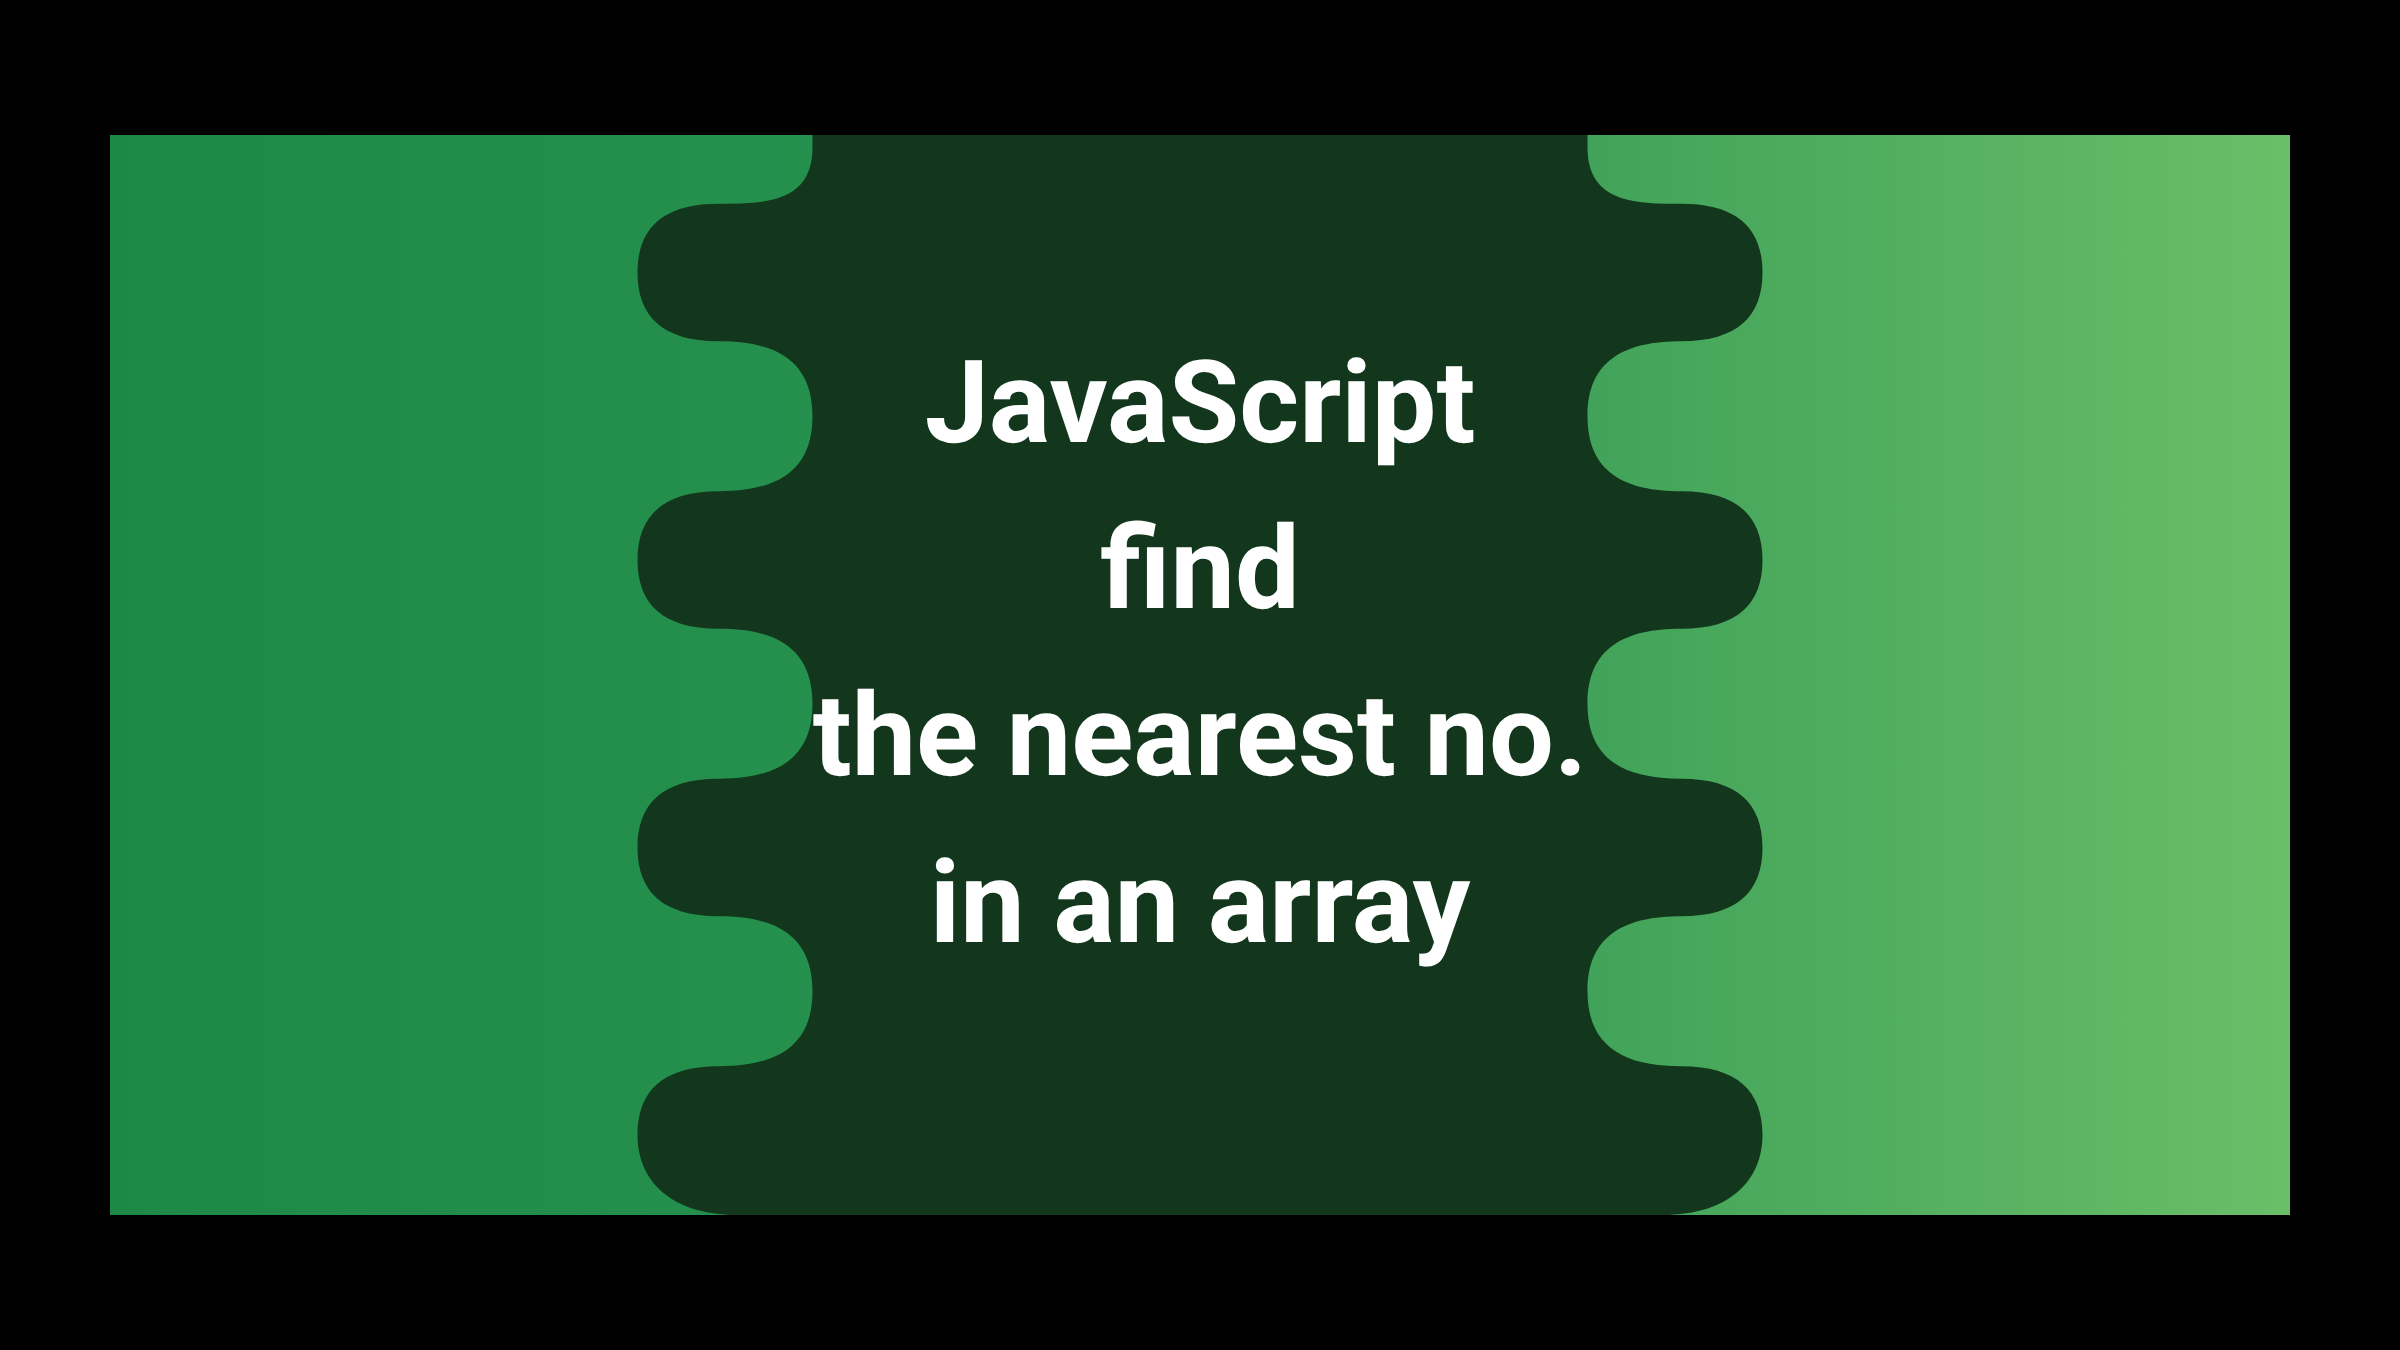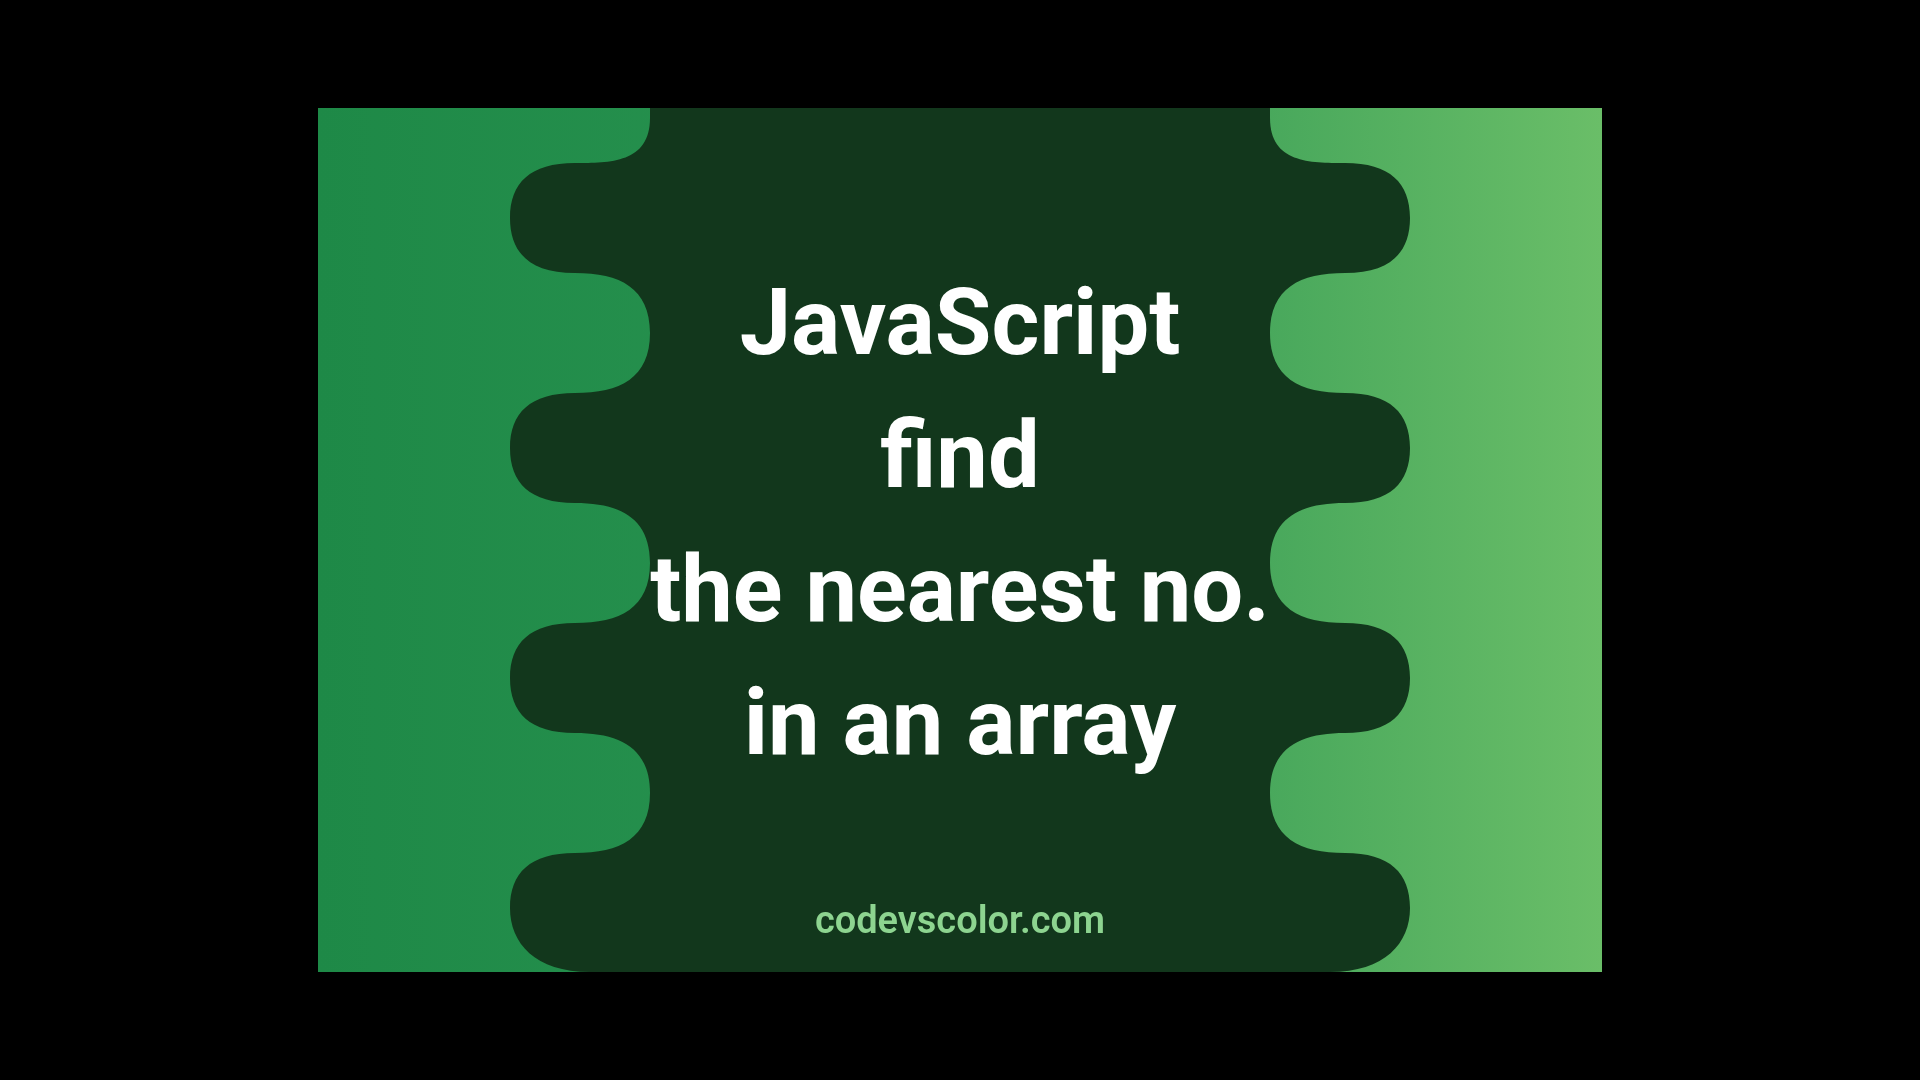--- a/index.html
+++ b/index.html
@@ -19,7 +19,7 @@
     }
     
     .canvas-wrap {
-      width: 1284px;
+      width: 1744px;
       height: 864px;
       position: relative;
       background: linear-gradient(to right, #1e8947 0%, #2a9451 50%, #6abe68 100%);

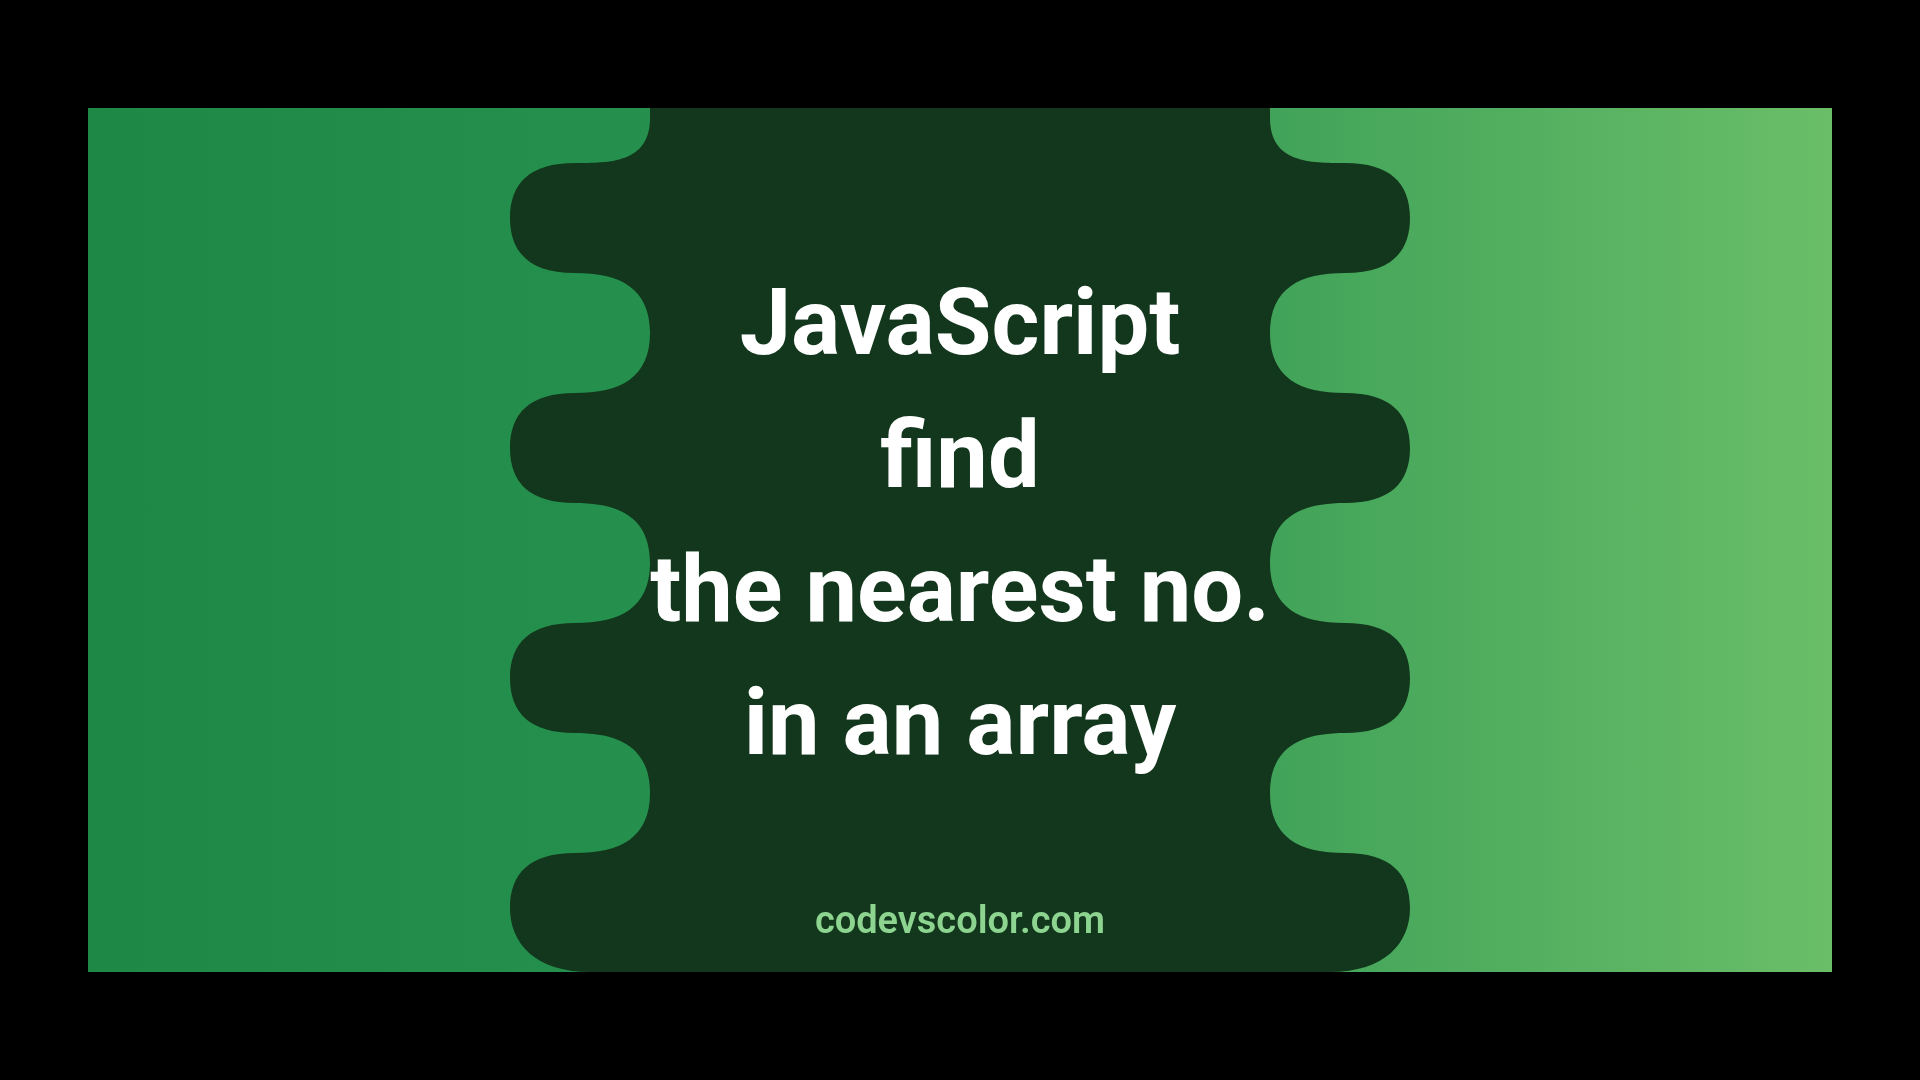--- a/index.html
+++ b/index.html
@@ -119,7 +119,6 @@
 the nearest no.
 in an array</div>
 
-  <div class="footer-text">codevscolor.com</div>
 
 </div>
 

